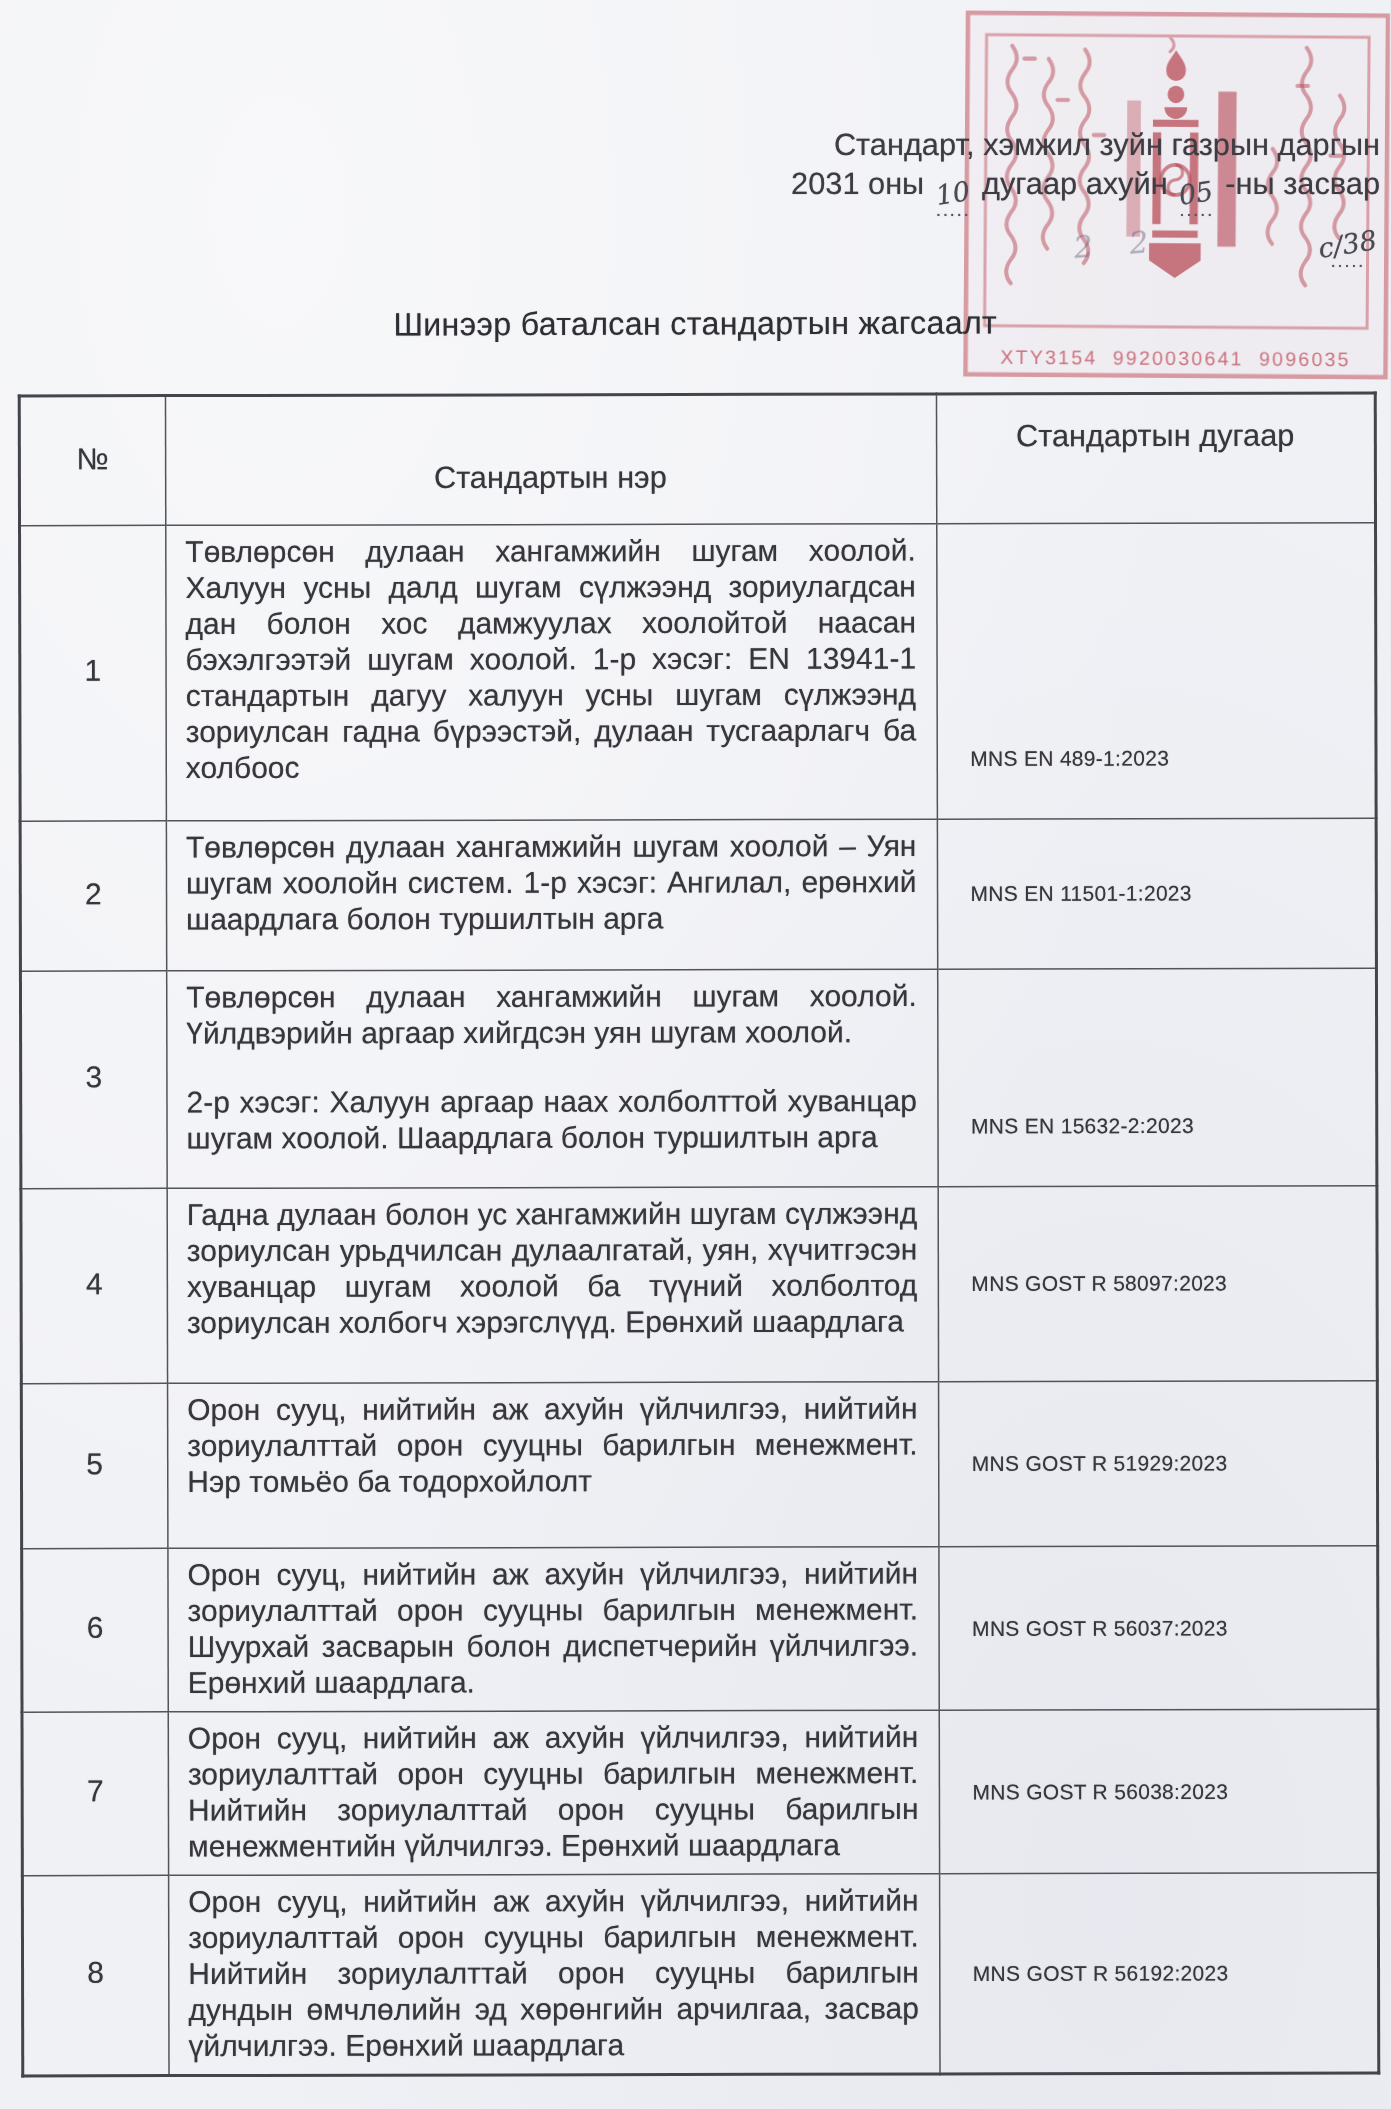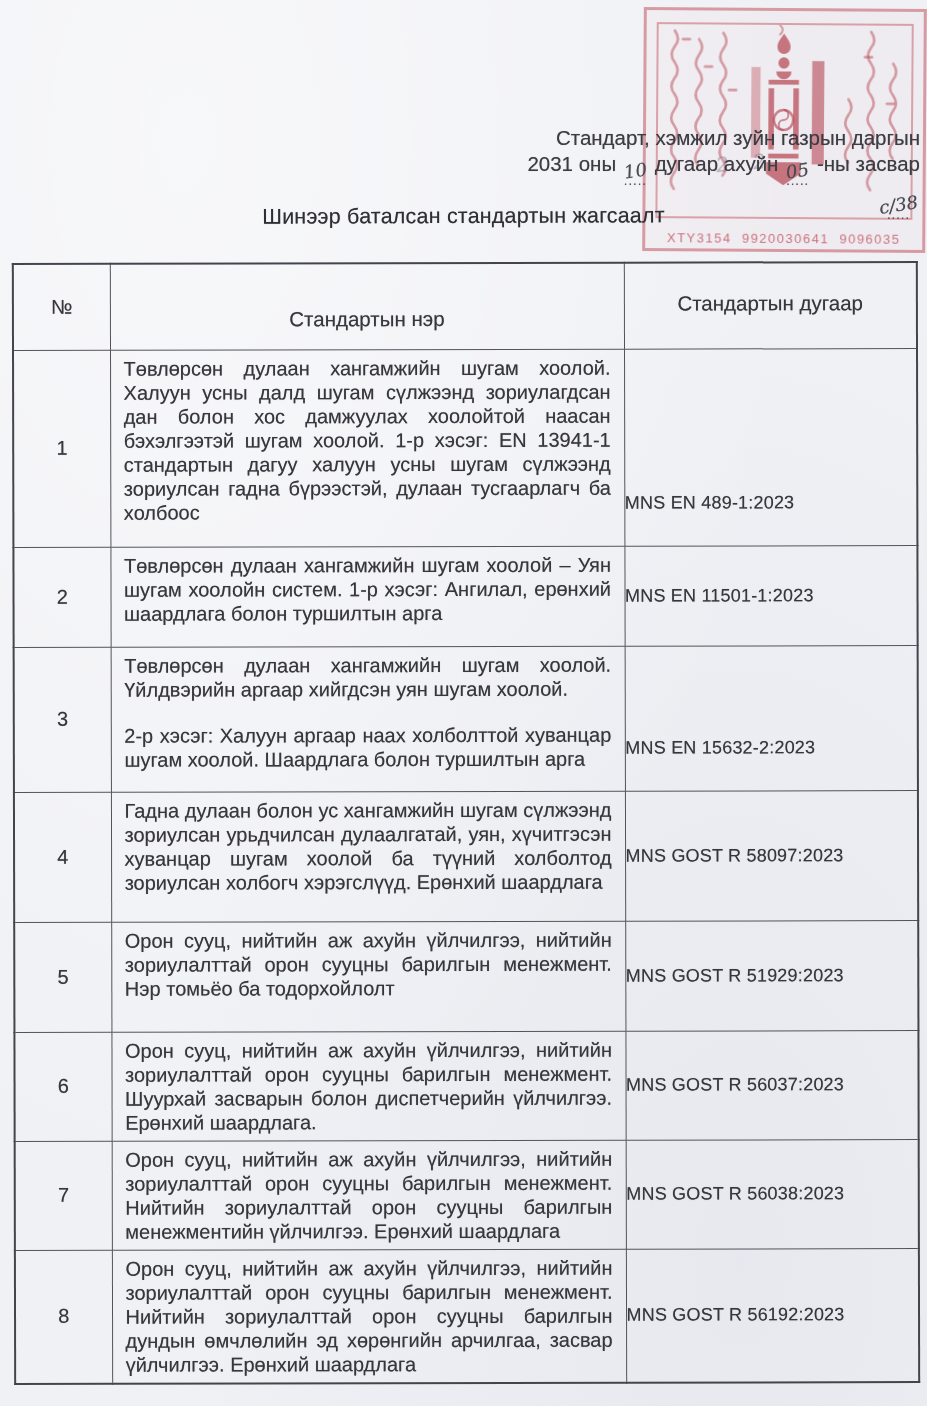--- a/index.html
+++ b/index.html
@@ -49,7 +49,7 @@
     position:absolute; top:84px; right:7px; width:520px;
     text-align:right;
     font-size:20.5px; line-height:26px;
-    color:#3c3c42; z-index:2;margin-top:41px;
+    color:#3c3c42; z-index:2;
   }
   .hand-slot{
     display:inline-flex; flex-direction:column; align-items:center;

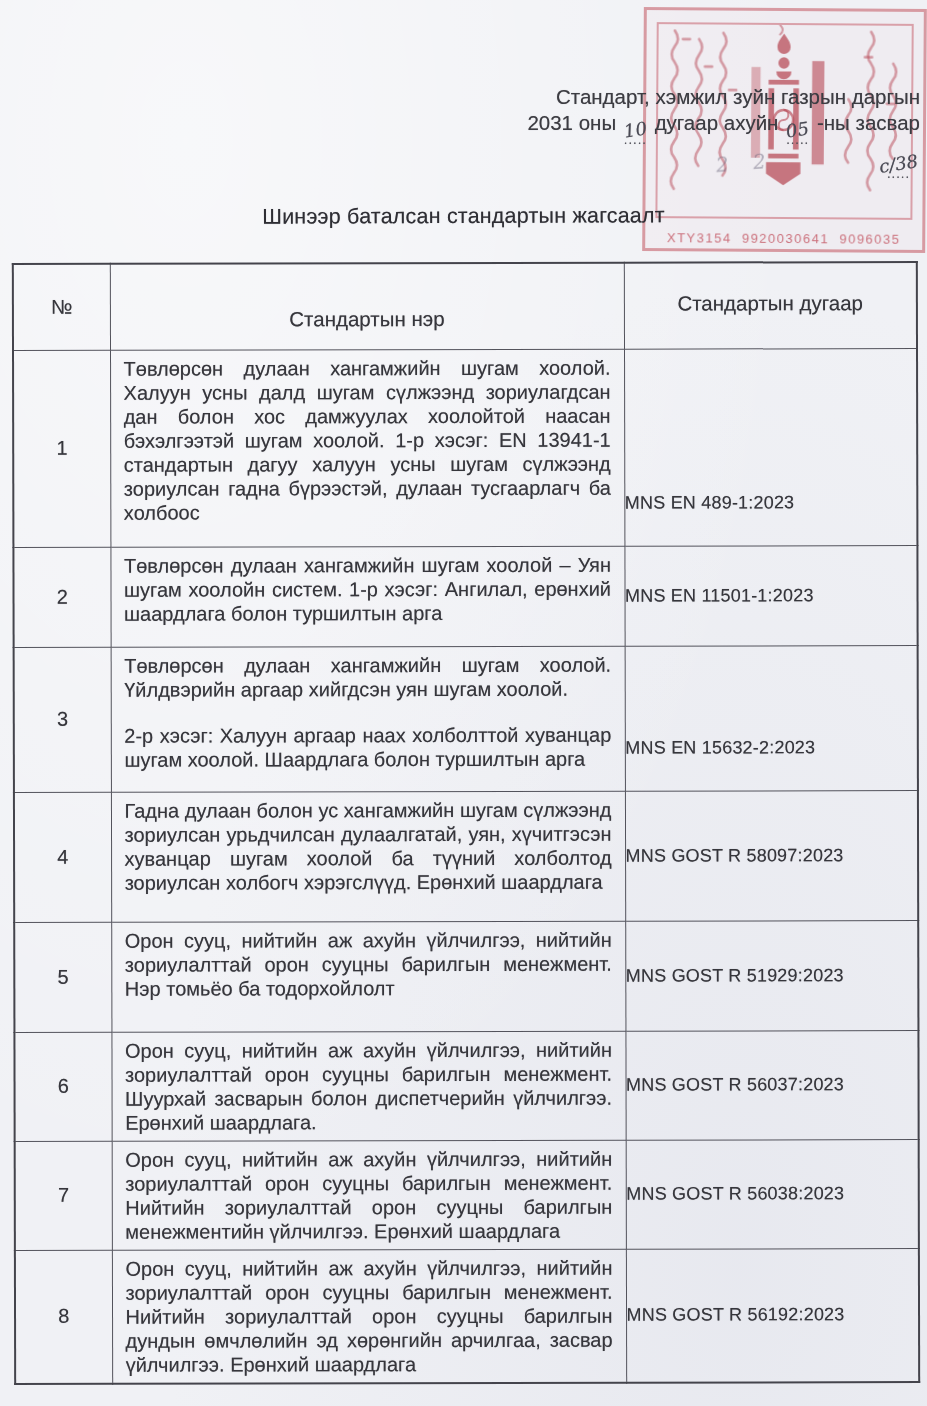--- a/index.html
+++ b/index.html
@@ -88,7 +88,7 @@
   tr.head-row{ height:86px; }
   th.h-no{ font-size:20px; text-align:center; vertical-align:middle; }
   th.h-name{ font-size:20.5px; text-align:center; vertical-align:bottom; padding-bottom:18px; }
-  th.h-code{ font-size:20.5px; text-align:center; vertical-align:top; padding-top:28px; }
+  th.h-code{ font-size:20.5px; text-align:center; vertical-align:top; padding-top:16px; }
   td.no-cell{ text-align:center; vertical-align:middle; font-size:20px; }
   td.name-cell{
     padding:6px 13px; font-size:20px; line-height:24px;

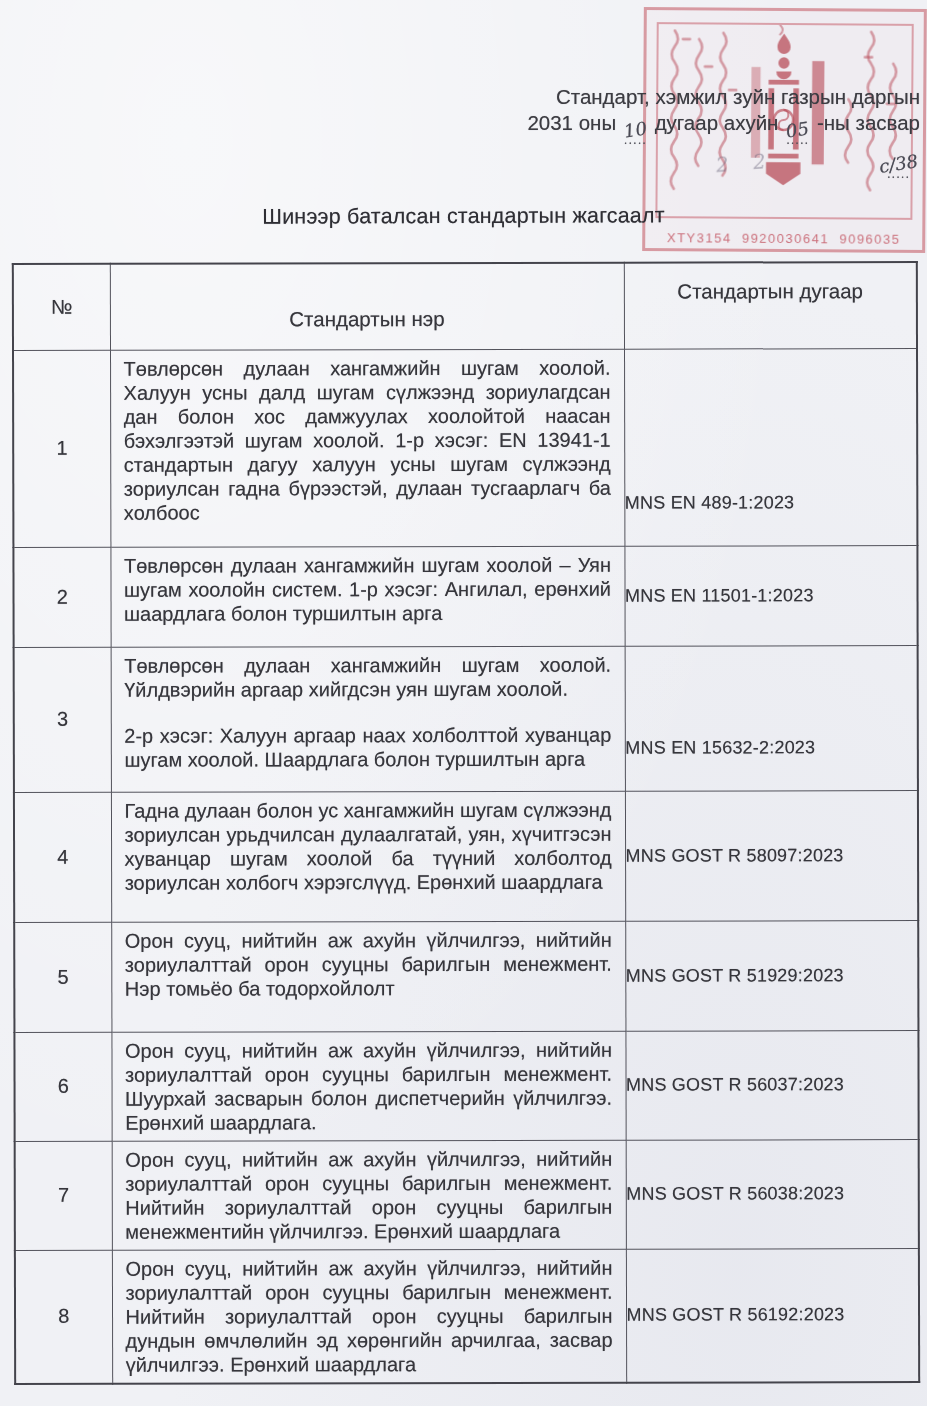--- a/index.html
+++ b/index.html
@@ -97,8 +97,8 @@
   td.name-cell p{ margin:0; }
   td.name-cell p + p{ margin-top:22px; }
   td.code-cell{
-    padding-left:0; padding-right:4px;
-    font-size:18px; letter-spacing:0.2px;
+    padding-left:22px; padding-right:4px;
+    font-size:14px; letter-spacing:0.2px;
     vertical-align:middle; text-align:left;
   }
   td.code-cell.va-low{ vertical-align:bottom; padding-bottom:32px; }

